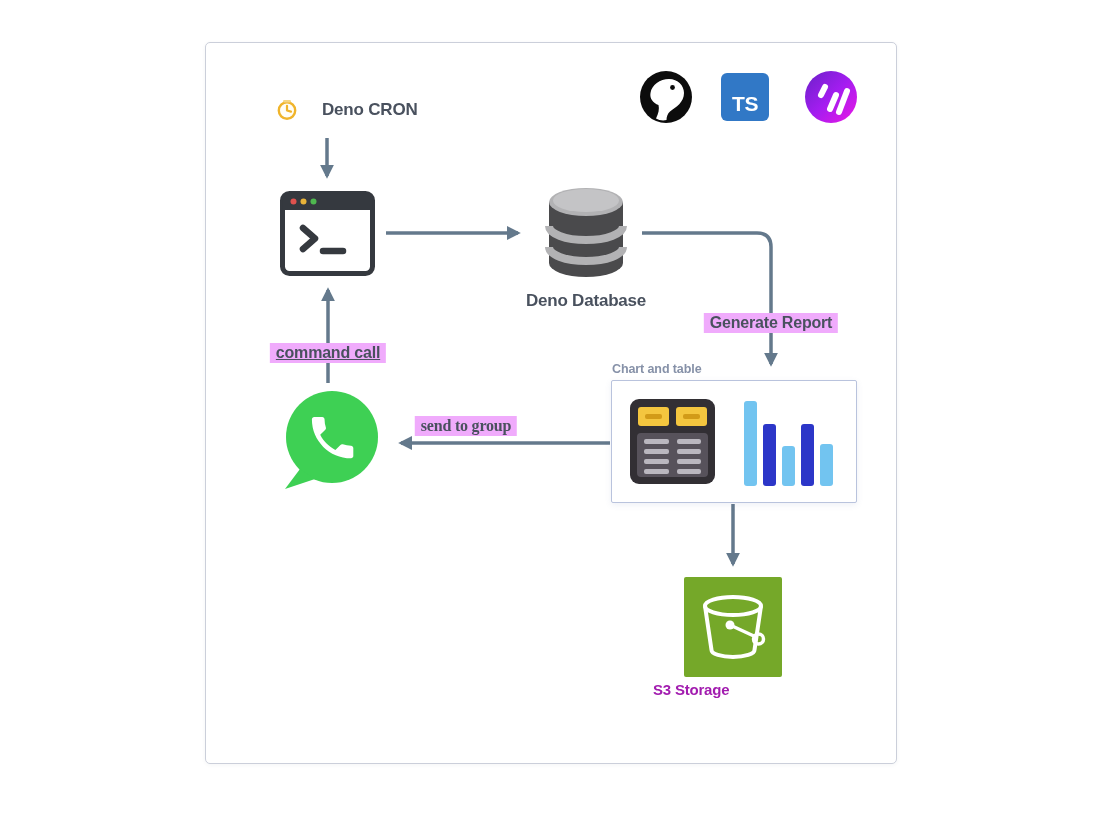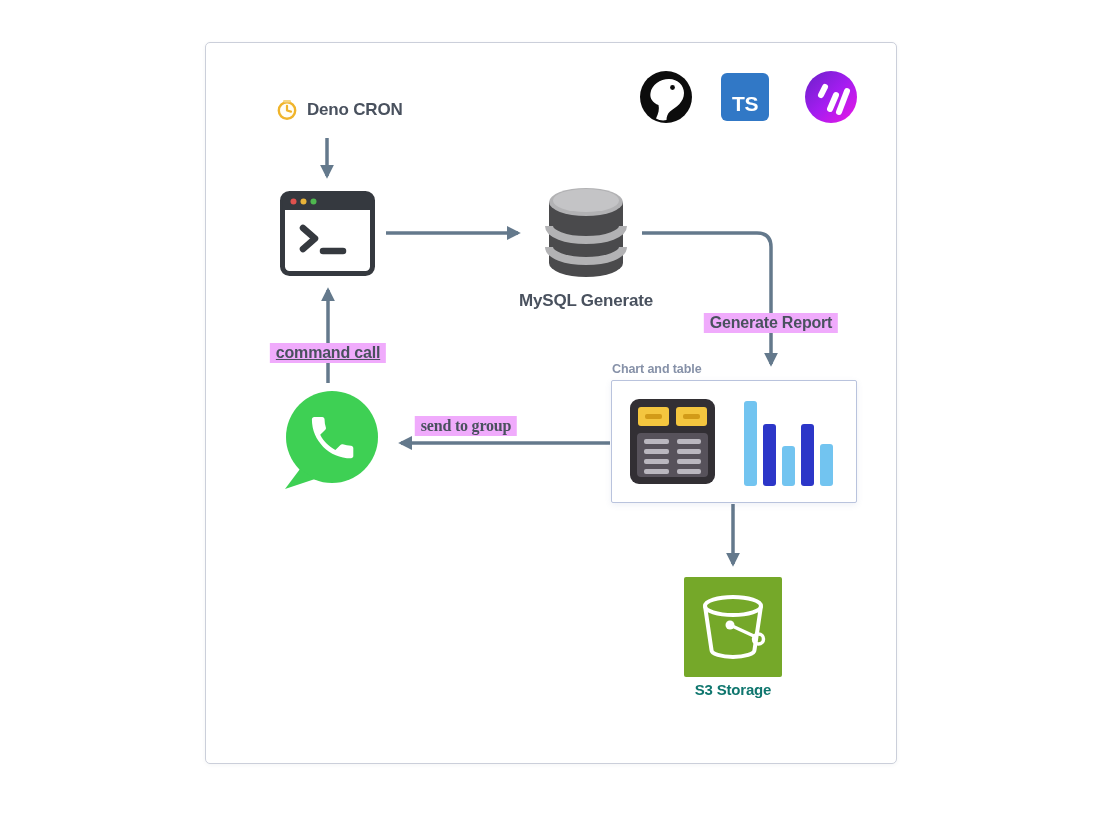--- a/index.html
+++ b/index.html
@@ -27,7 +27,7 @@
     color:var(--label-text,#49515e);font-weight:700;font-size:16px;
     letter-spacing:-0.2px;white-space:nowrap;transform:translateX(-50%);
   }
-  .deno-cron{left:276px;top:98px;display:flex;align-items:center;gap:9px;}
+  .deno-cron{left:276px;top:98px;display:flex;align-items:center;gap:24px;}
 
   .mysql-label{left:506px;top:291px;width:160px;text-align:center;}
   .s3-label{left:653px;top:681px;width:160px;text-align:center;font-size:15px;color:#0f766e;}

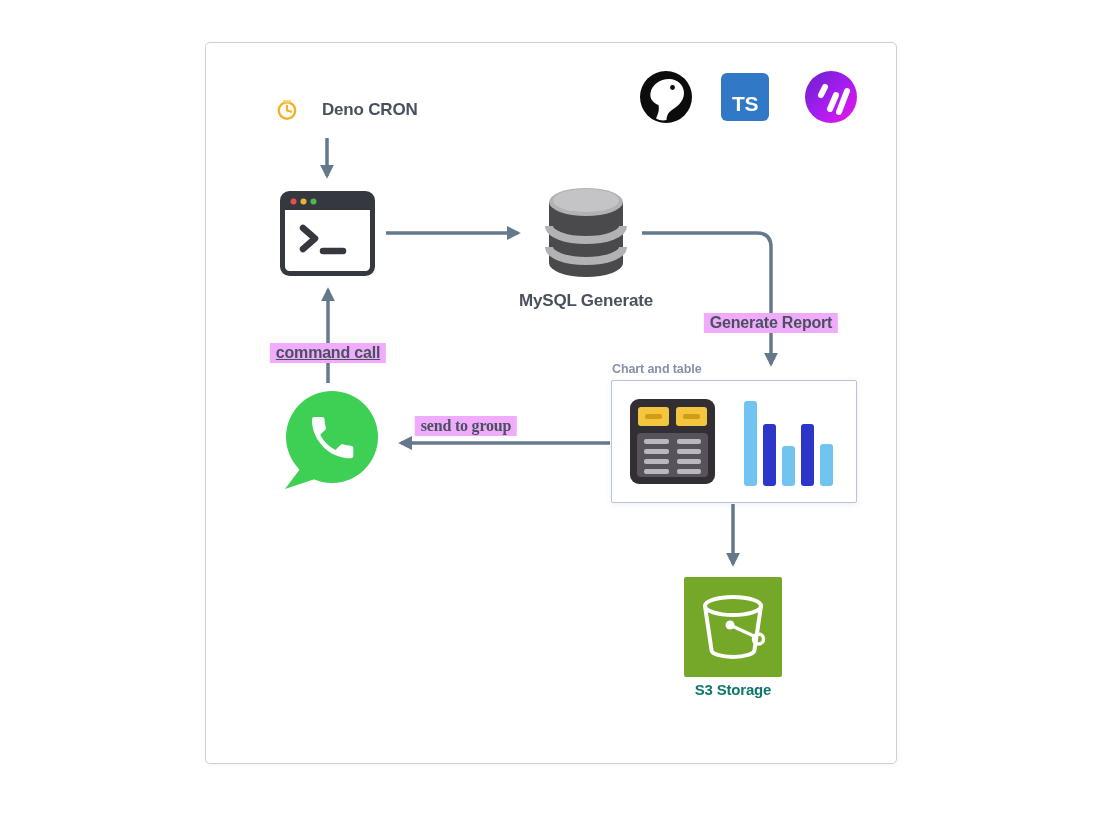--- a/index.html
+++ b/index.html
@@ -122,7 +122,7 @@
     <ellipse cx="40" cy="14.5" rx="33" ry="11.5" fill="#c4c4c6"></ellipse>
   </svg>
 </div>
-<div class="abs node-label mysql-label">MySQL Generate</div>
+<div class="abs node-label mysql-label">Deno Database</div>
 
 <div class="edge-label" style="left:771px;top:313px;">Generate Report</div>
 <div class="edge-label" style="left:466px;top:416px;font-family:Liberation Serif, serif;">send to group</div>

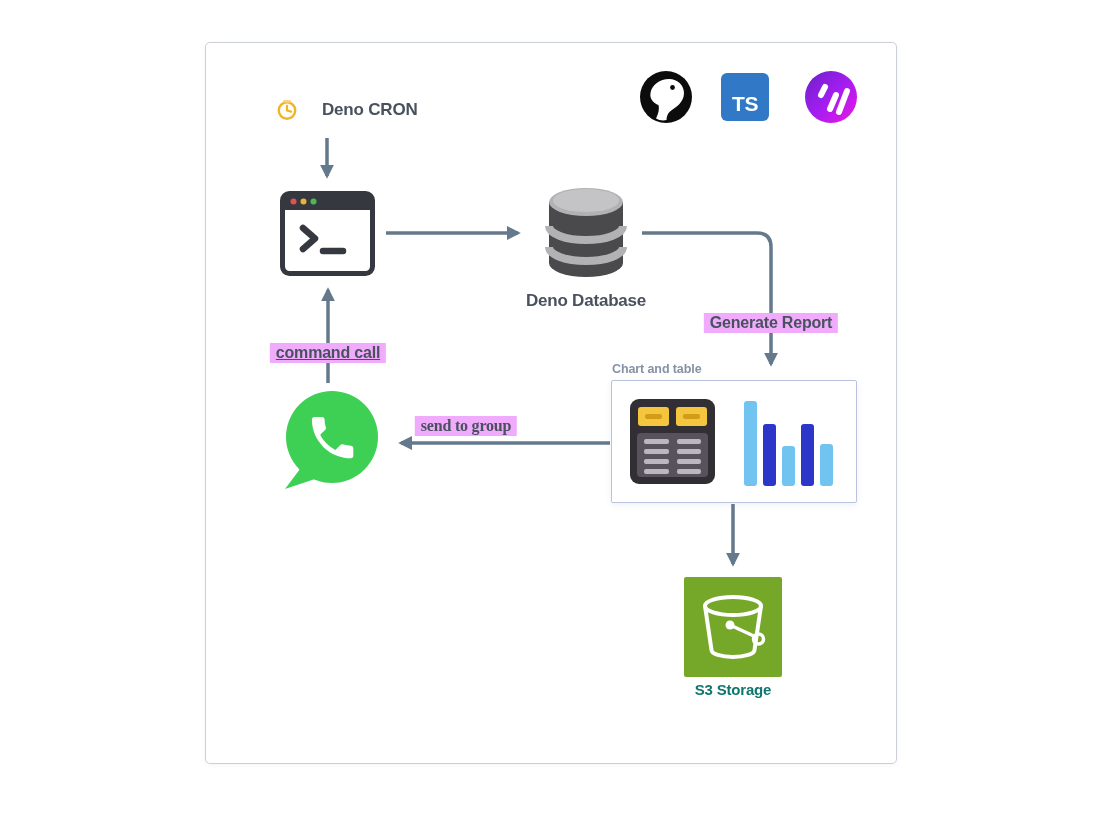--- a/index.html
+++ b/index.html
@@ -30,7 +30,7 @@
   .deno-cron{left:276px;top:98px;display:flex;align-items:center;gap:24px;}
 
   .mysql-label{left:506px;top:291px;width:160px;text-align:center;}
-  .s3-label{left:653px;top:681px;width:160px;text-align:center;font-size:15px;color:#0f766e;}
+  .s3-label{left:653px;top:681px;width:160px;text-align:left;font-size:15px;color:#a21caf;}
 
   
   .chart-box{

